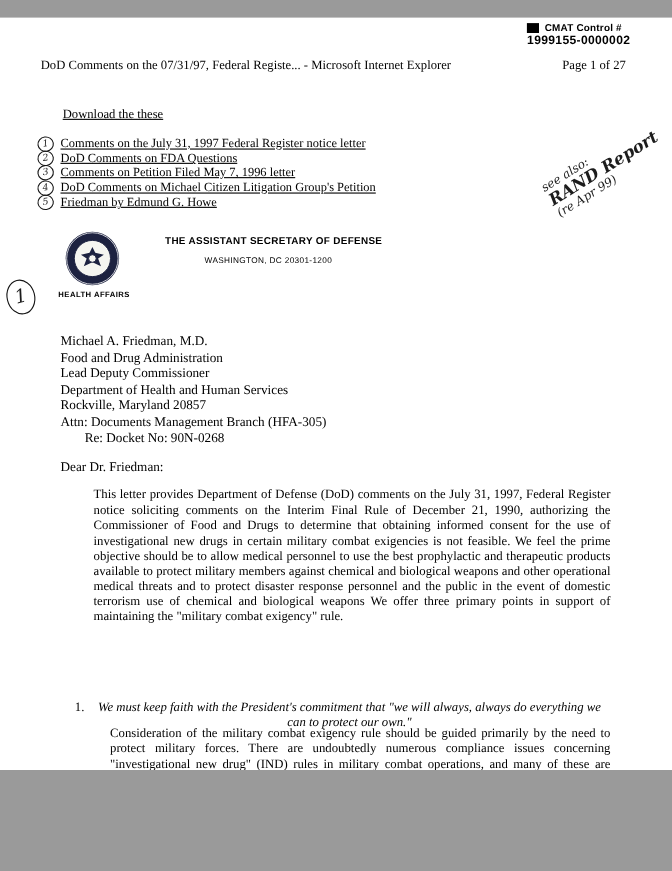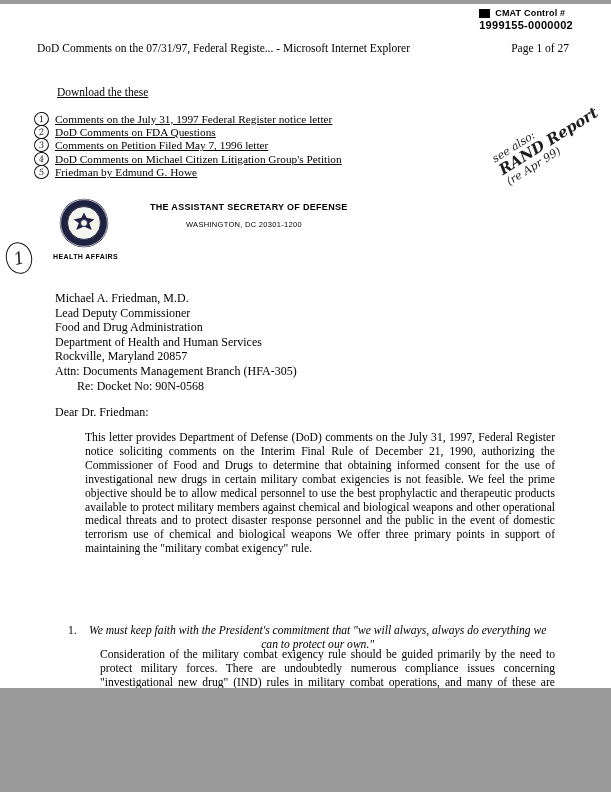--- a/index.html
+++ b/index.html
@@ -6,7 +6,7 @@
   .page{
     position:relative;
     width:611px;height:684px;
-    margin:4px auto;
+    margin:16px auto;
     background:#ffffff;
     font-family:"Liberation Serif","DejaVu Serif",serif;
     color:#000;

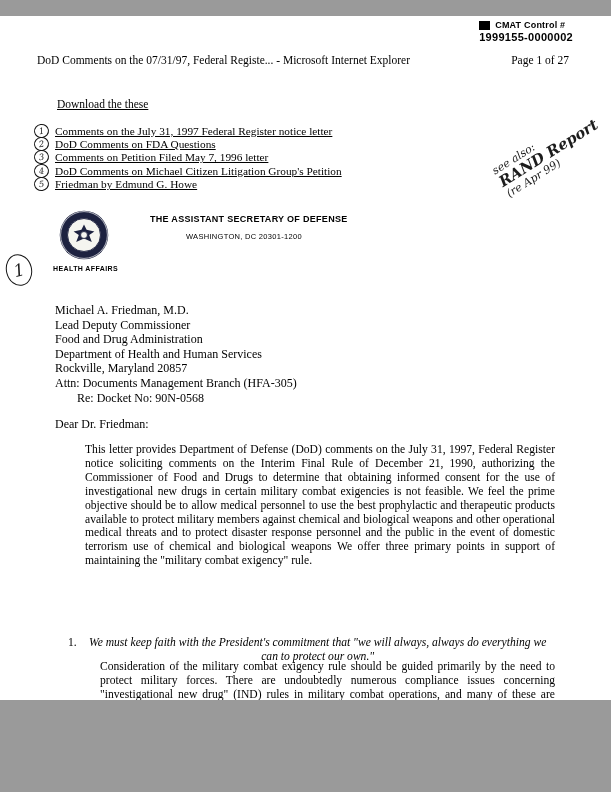--- a/index.html
+++ b/index.html
@@ -131,8 +131,8 @@
 
   <div class="recipient">
     <div>Michael A. Friedman, M.D.</div>
+    <div>Food and Drug Administration</div>
     <div>Lead Deputy Commissioner</div>
-    <div>Food and Drug Administration</div>
     <div>Department of Health and Human Services</div>
     <div>Rockville, Maryland 20857</div>
   </div>

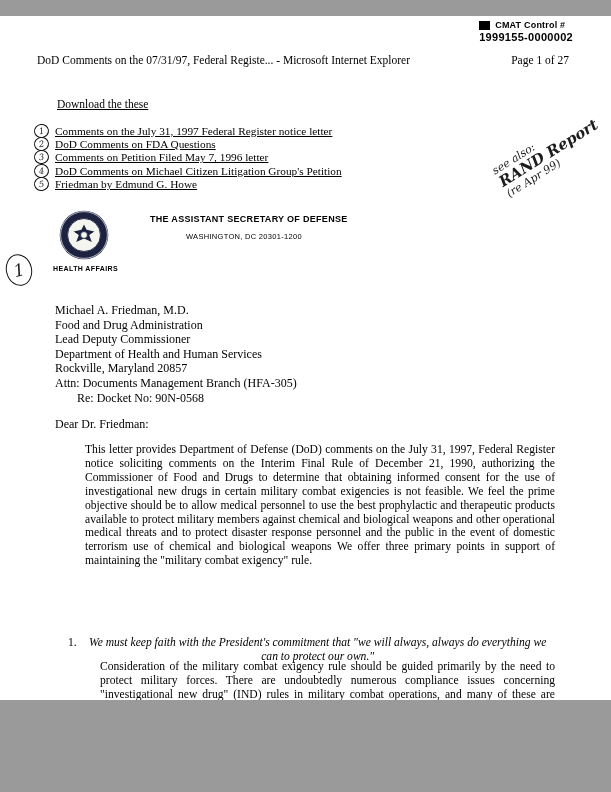--- a/index.html
+++ b/index.html
@@ -139,7 +139,7 @@
 
   <div class="attn">
     <div>Attn: Documents Management Branch (HFA-305)</div>
-    <div class="re">Re: Docket No: 90N-0568</div>
+    <div class="re">Re: Docket No: 90N-0268</div>
   </div>
 
   <div class="salutation">Dear Dr. Friedman:</div>

